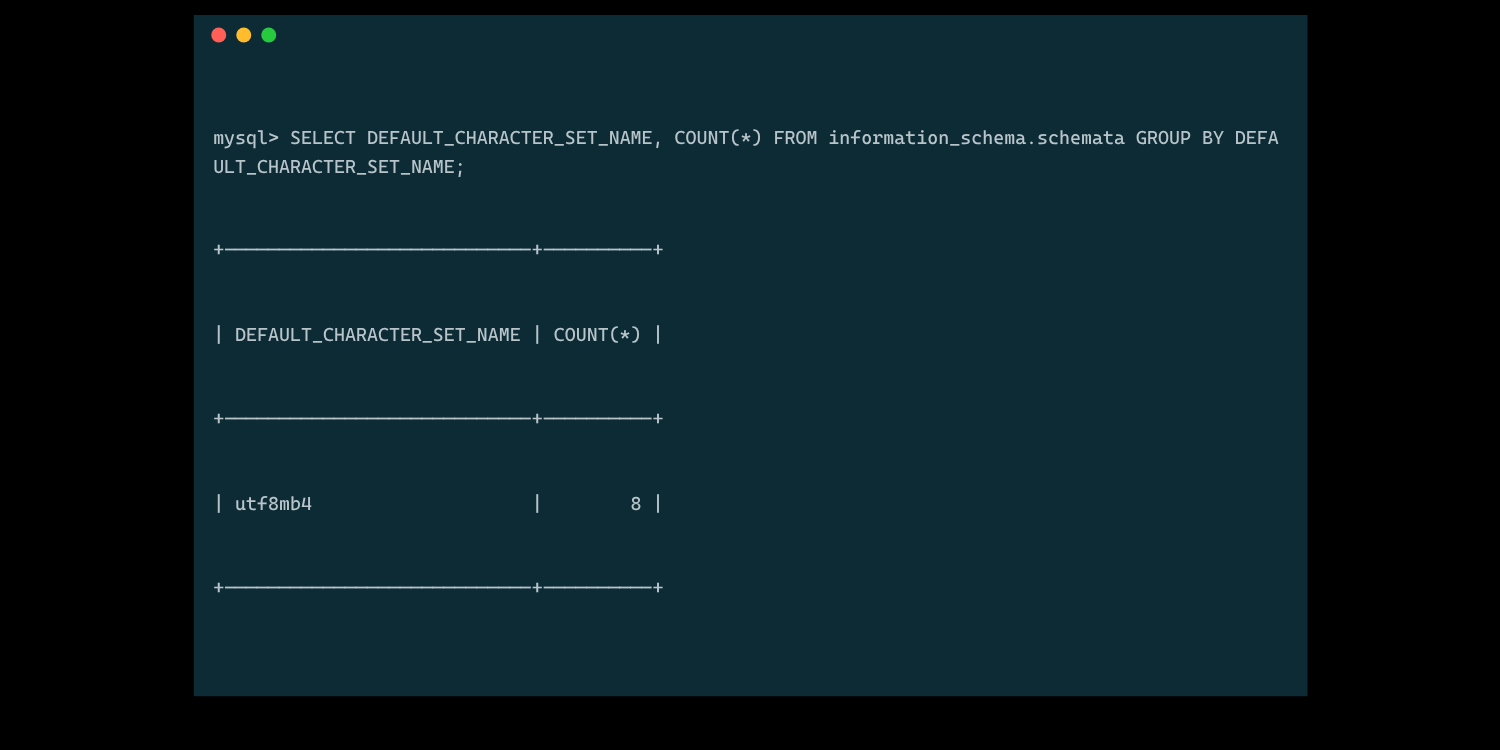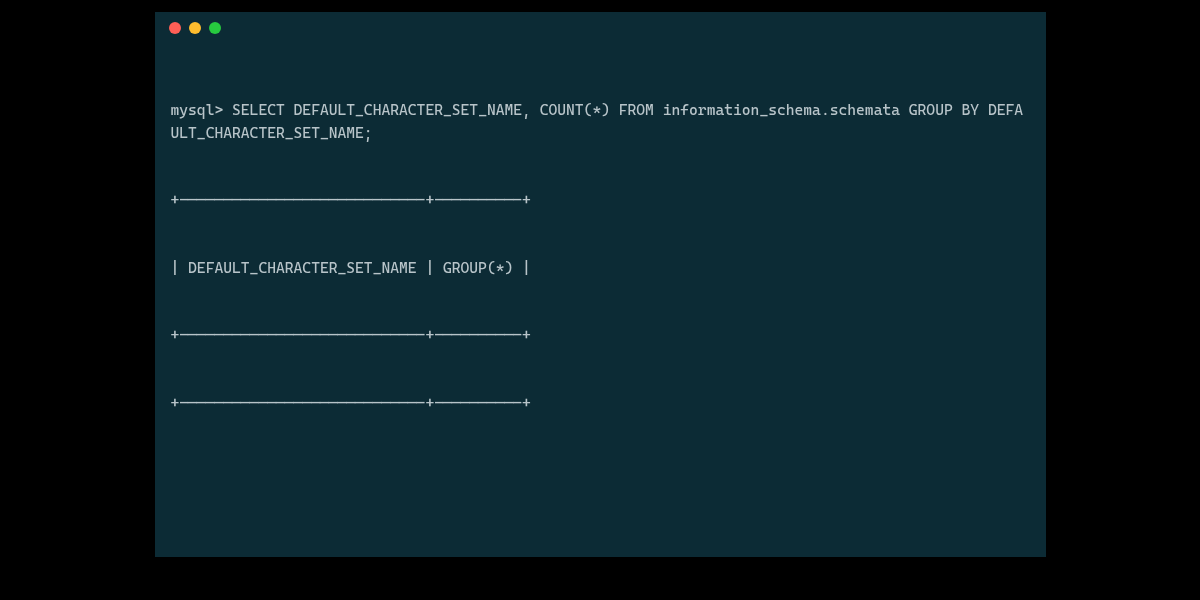--- a/index.html
+++ b/index.html
@@ -65,7 +65,7 @@
   <div class="terminal-body">
     <div class="prompt-line"><span>mysql&gt;</span> <span>SELECT DEFAULT_CHARACTER_SET_NAME, COUNT(*) FROM information_schema.schemata GROUP BY DEFAULT_CHARACTER_SET_NAME;</span></div>
     <div>+----------------------------+----------+</div>
-    <div>| DEFAULT_CHARACTER_SET_NAME | GROUP(*) |</div>
+    <div>| DEFAULT_CHARACTER_SET_NAME | COUNT(*) |</div>
     <div>+----------------------------+----------+</div>
     <div>+----------------------------+----------+</div>
     

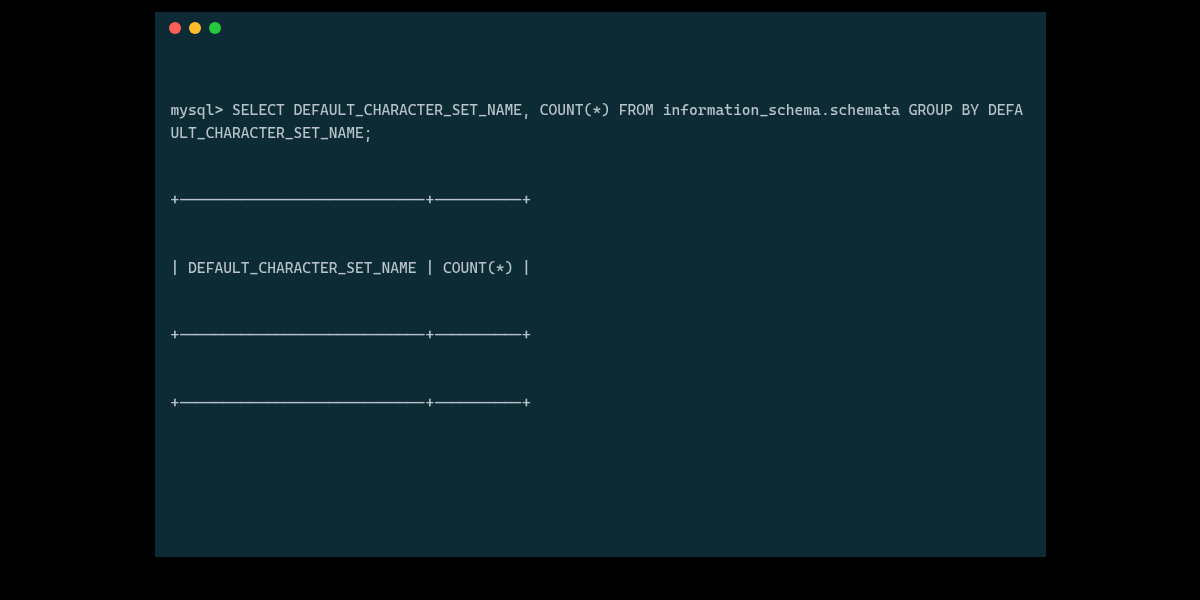--- a/index.html
+++ b/index.html
@@ -67,6 +67,7 @@
     <div>+----------------------------+----------+</div>
     <div>| DEFAULT_CHARACTER_SET_NAME | COUNT(*) |</div>
     <div>+----------------------------+----------+</div>
+    <div>| utf8mb4                    |        8 |</div>
     <div>+----------------------------+----------+</div>
     
     

